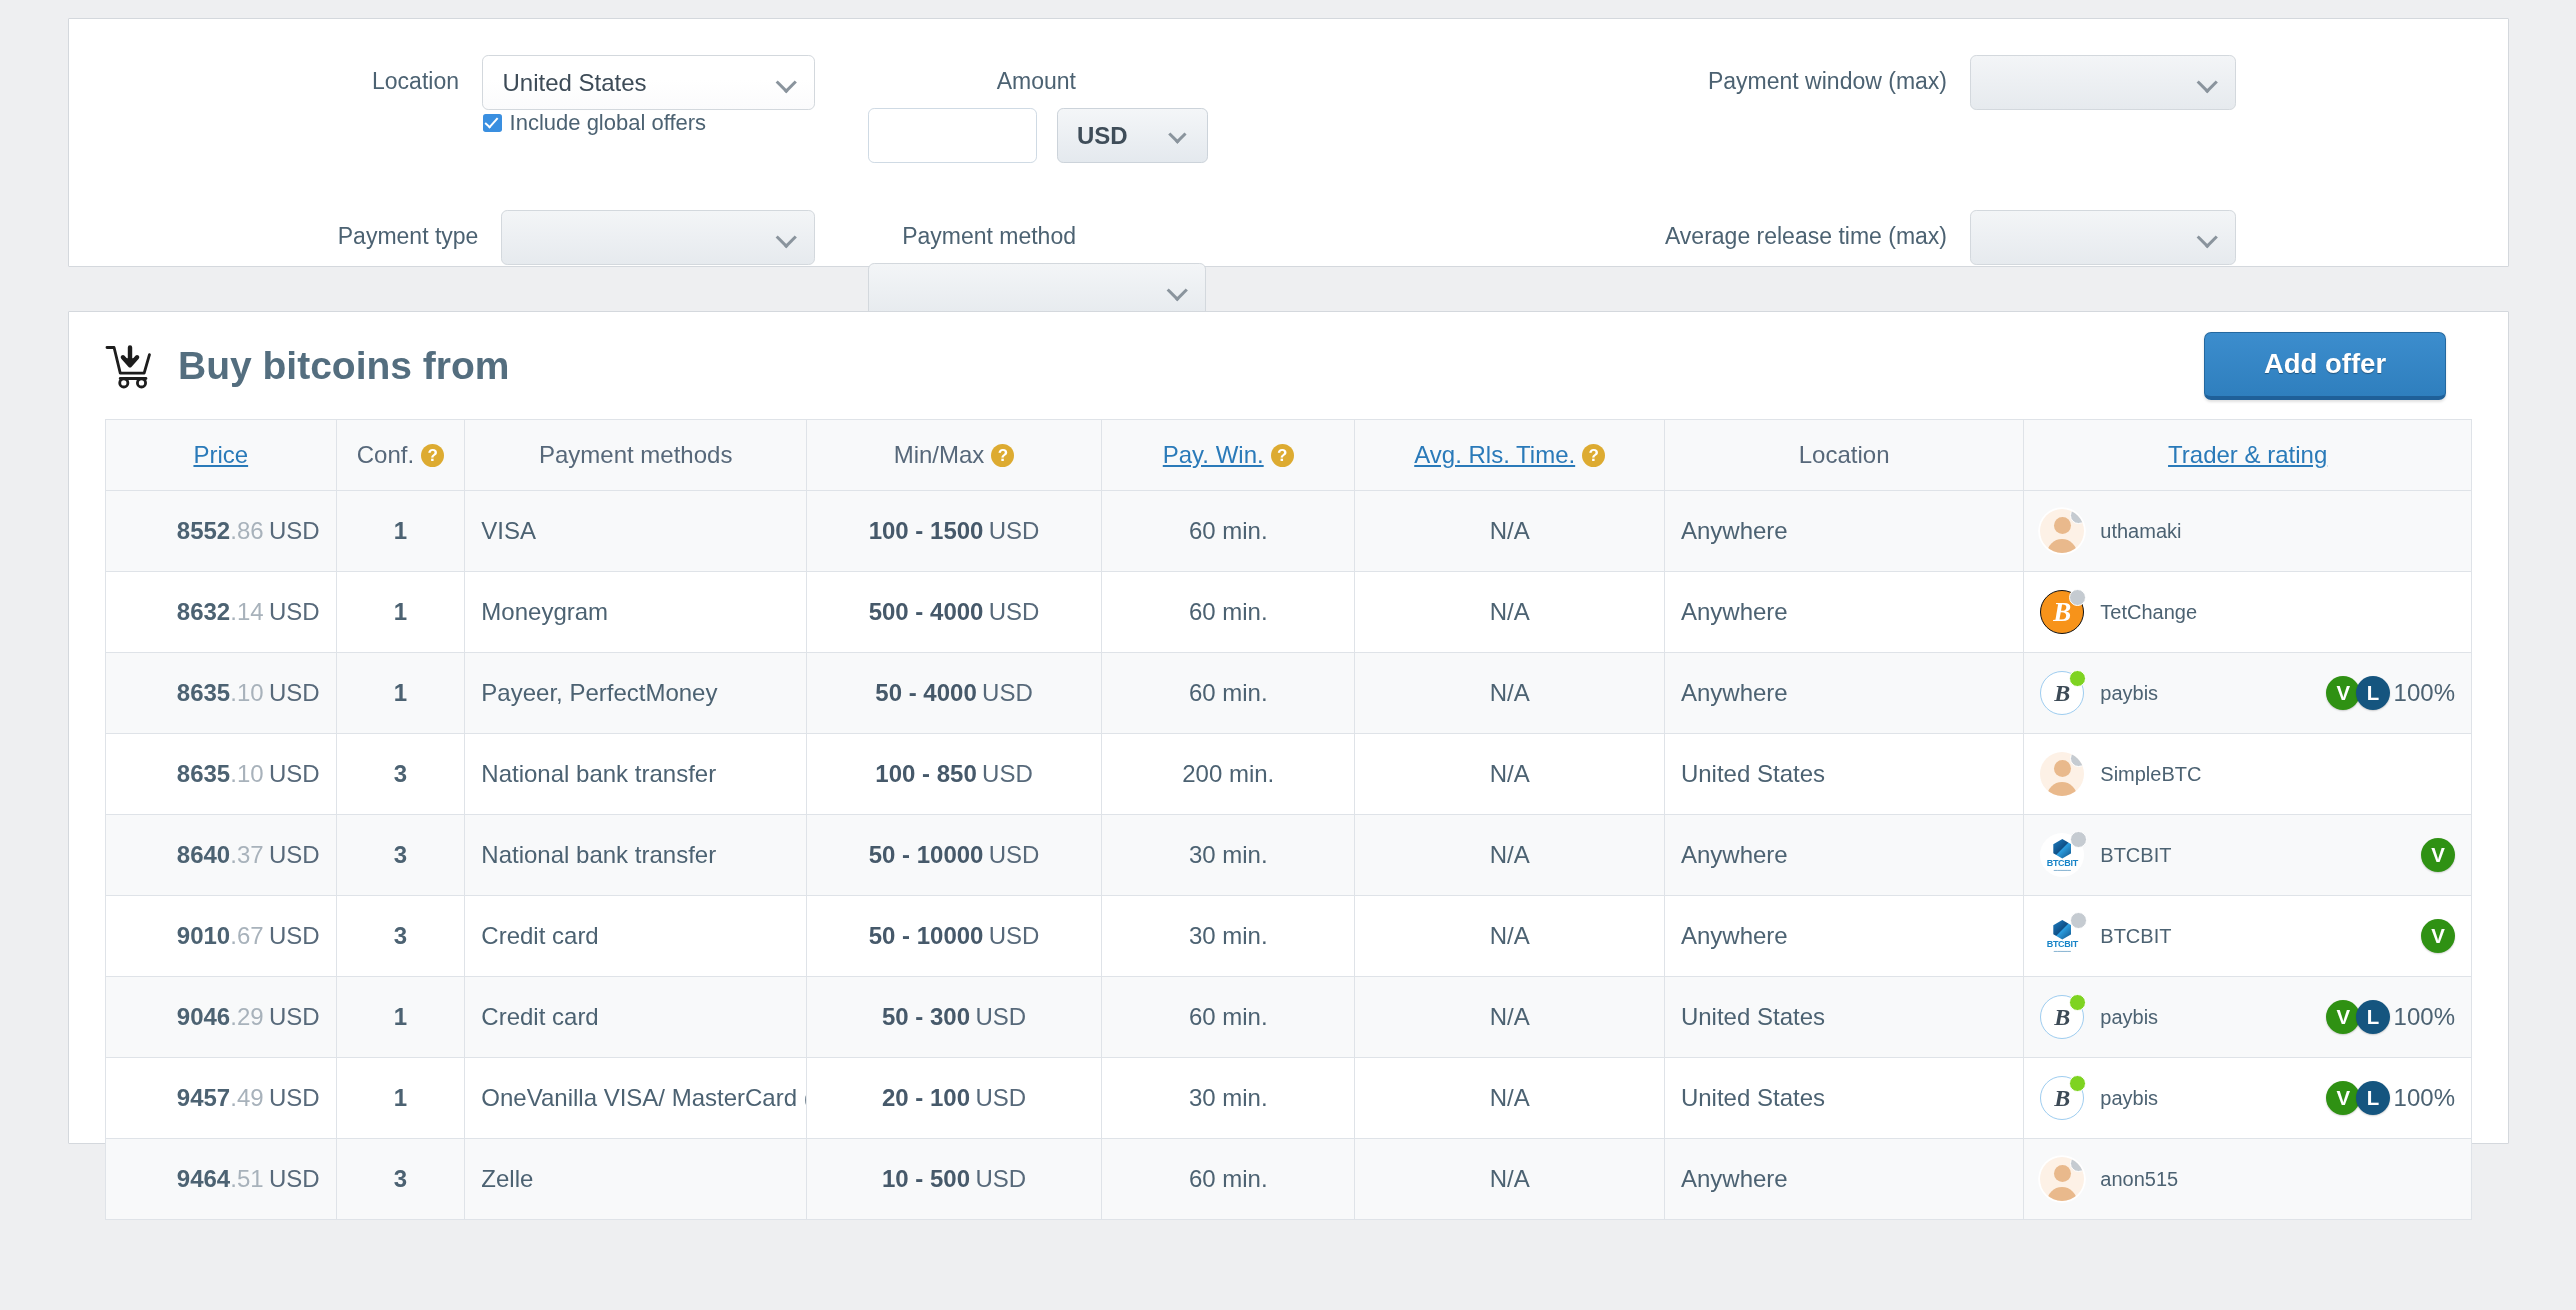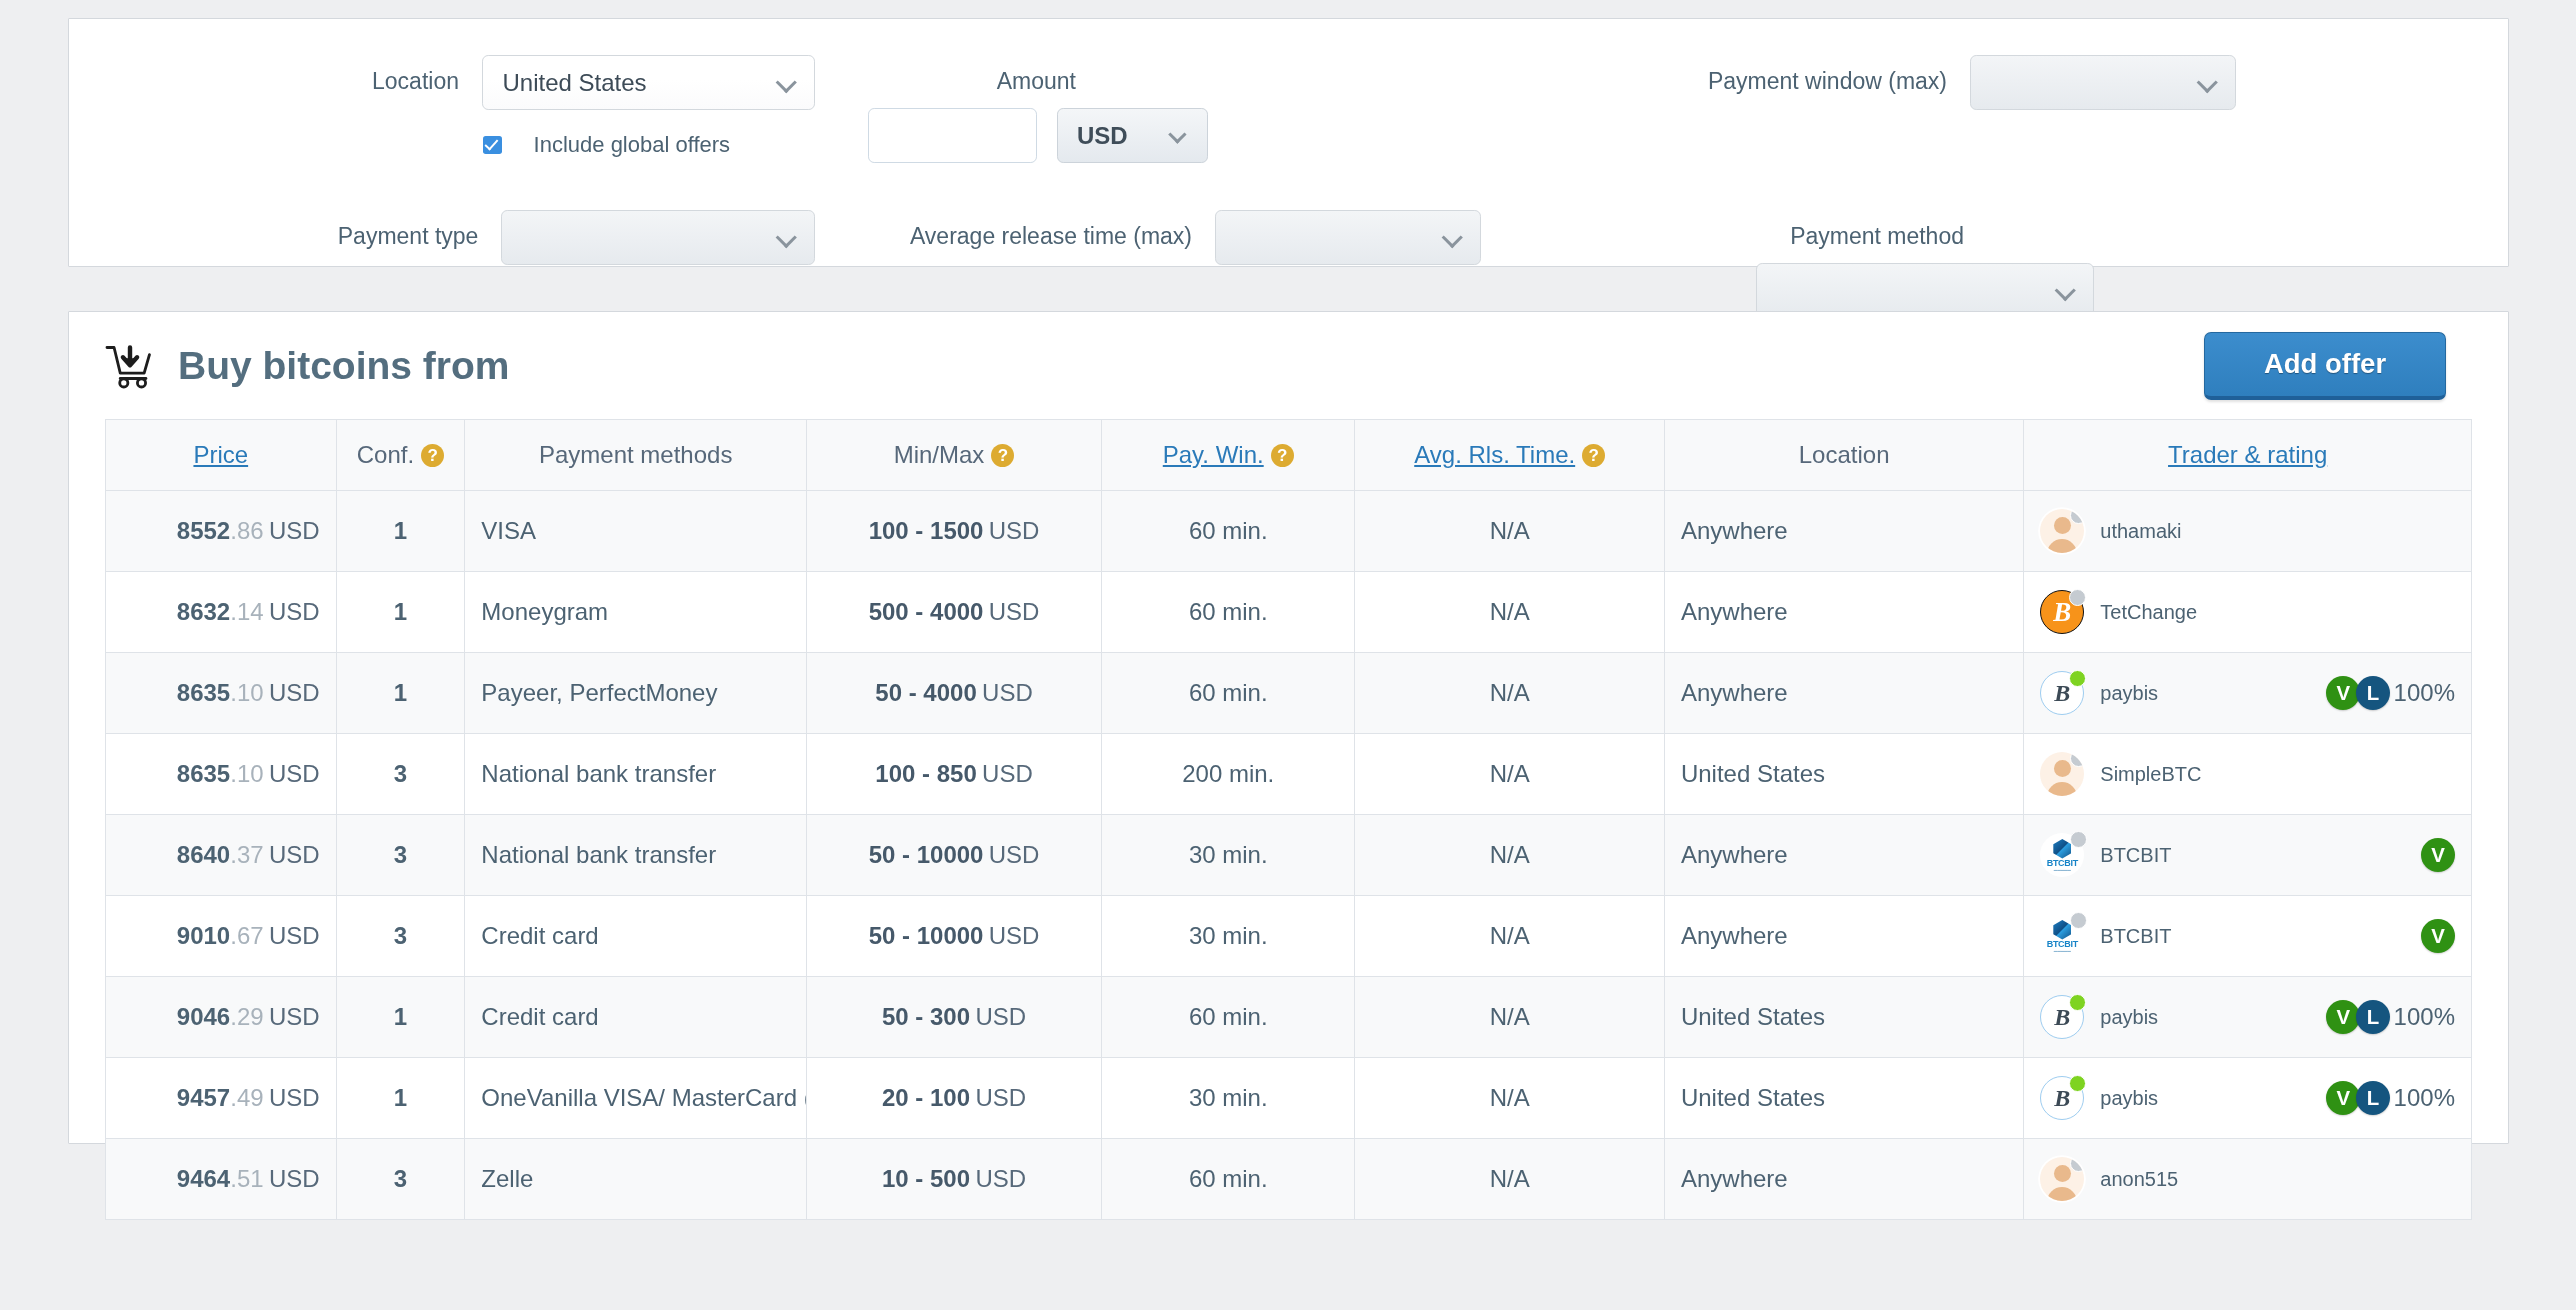--- a/index.html
+++ b/index.html
@@ -97,7 +97,7 @@
 
   .checkline {
     display: flex; align-items: center;
-    margin-top: 22px; margin-left: 0.9px; gap: 24px;
+    margin-top: 0; margin-left: 0.9px;
   }
   .cbox {
     width: 18.7px; height: 18.7px;

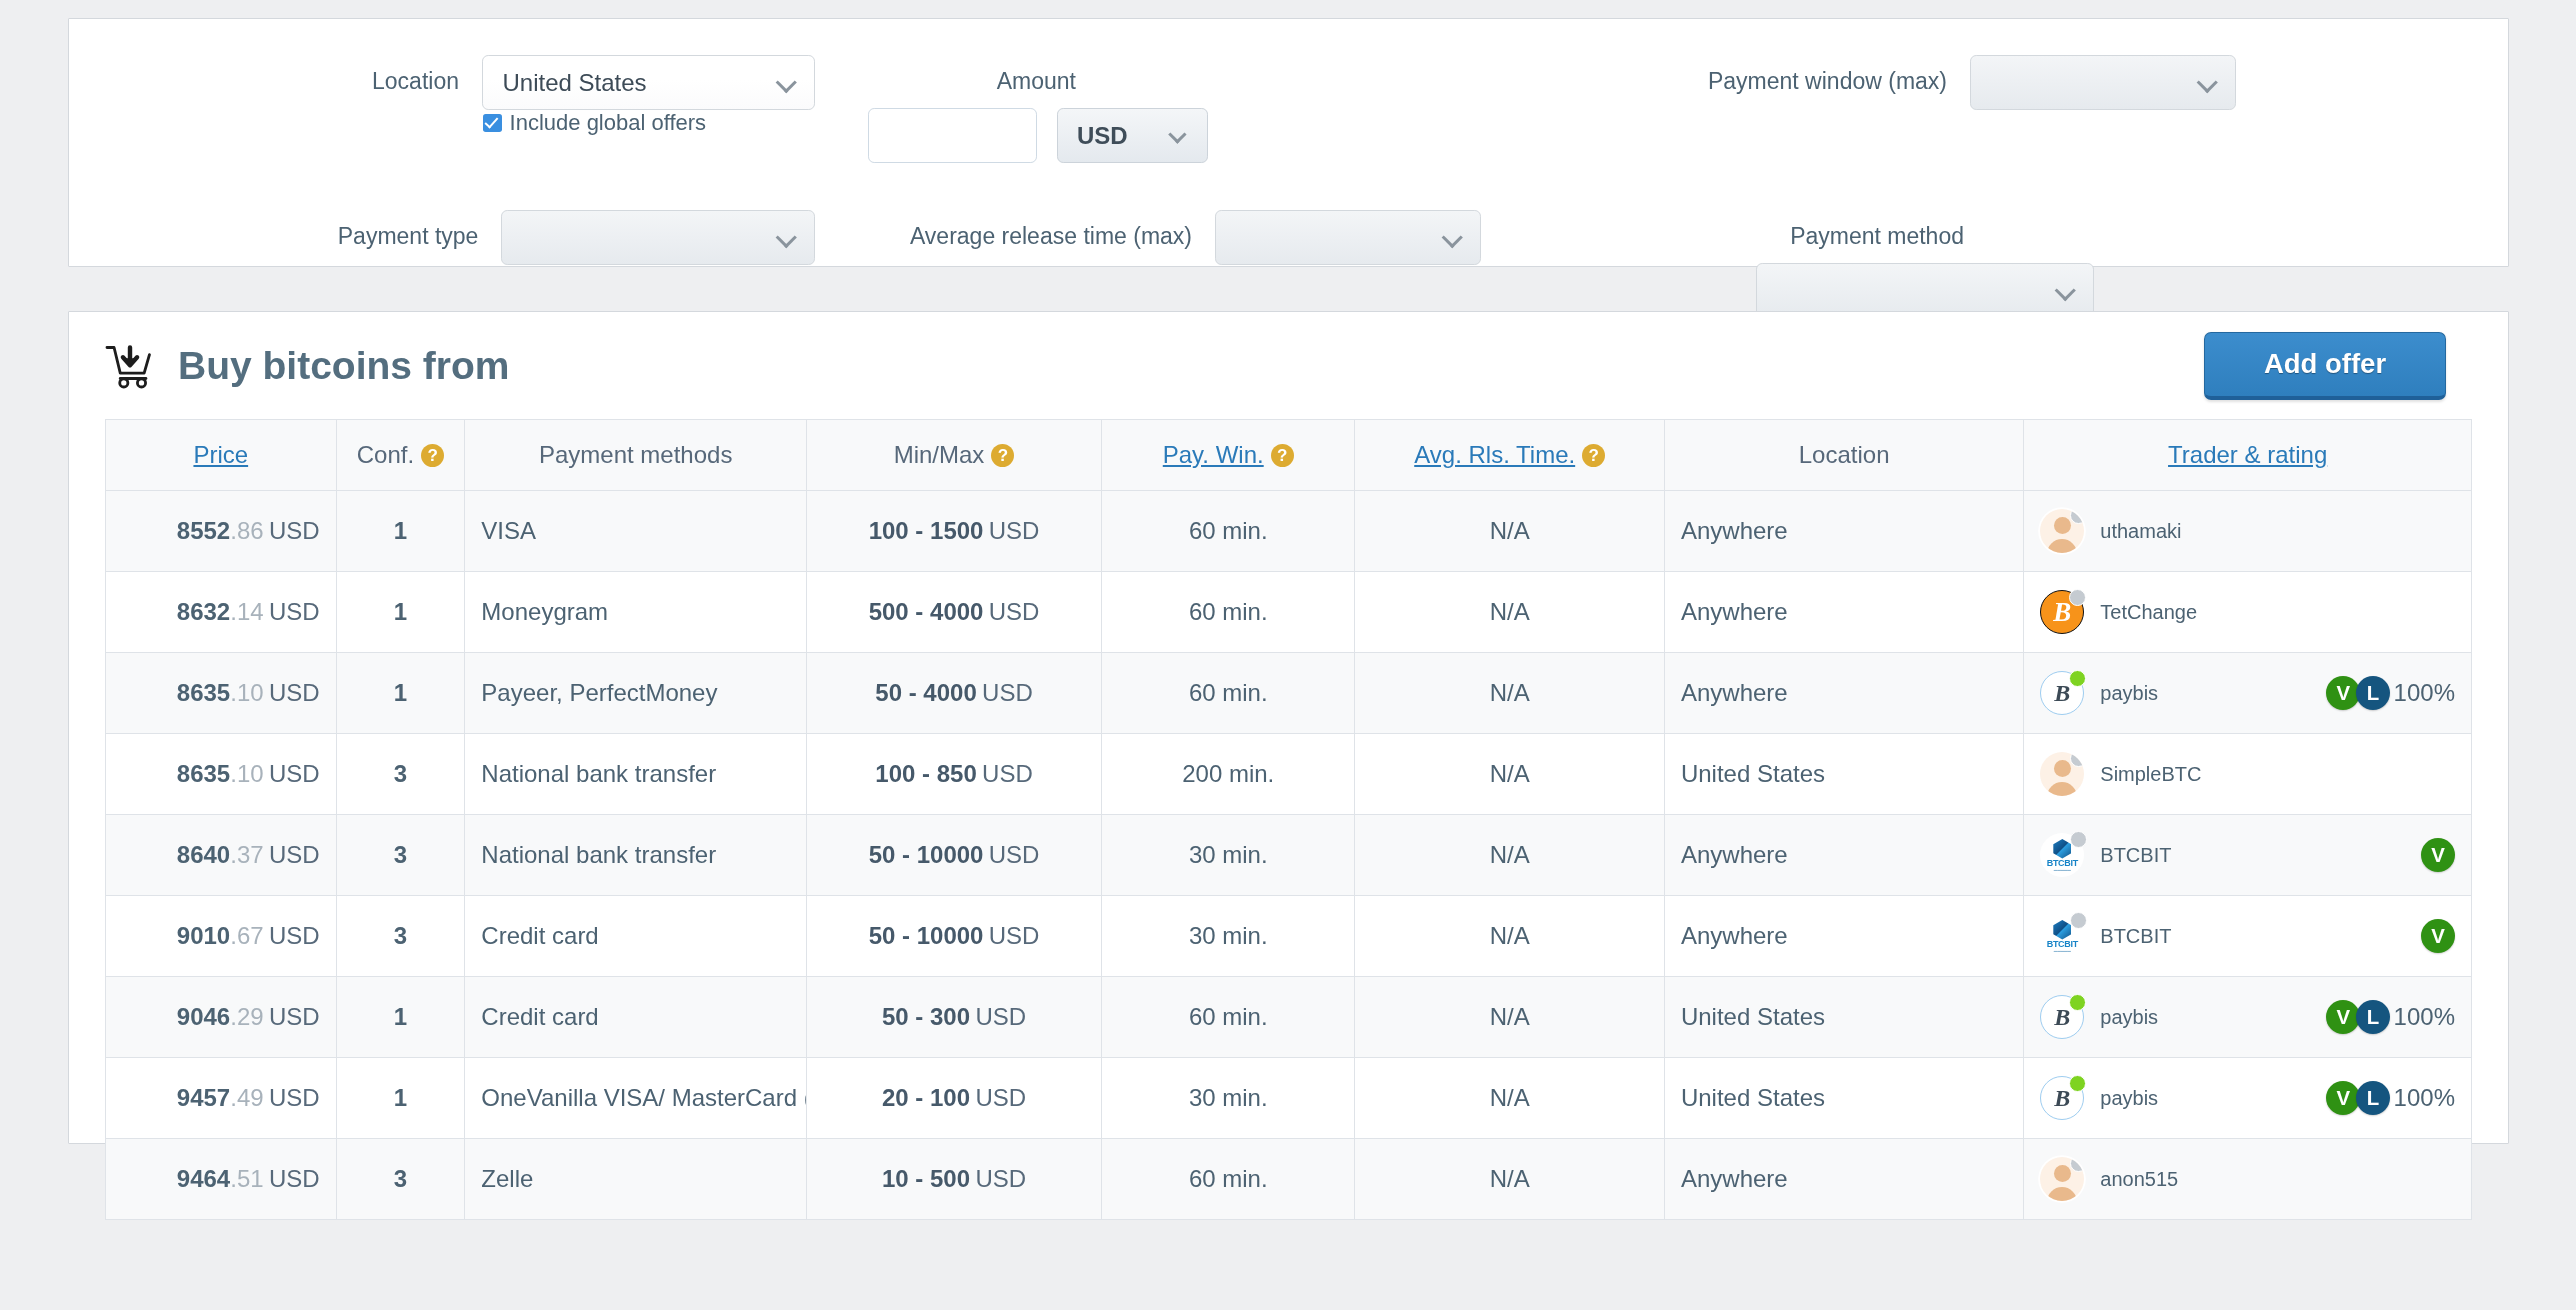--- a/index.html
+++ b/index.html
@@ -328,17 +328,17 @@
         </div>
       </div>
 
-      <div class="fgroup g3">
-        <div class="flabel">Average release time (max)</div>
-        <div class="select empty w-right">
+      <div class="fgroup g2">
+        <div class="flabel">Payment method</div>
+        <div class="select empty w-wide">
           <span></span>
           <span class="chev"></span>
         </div>
       </div>
 
-      <div class="fgroup g2">
-        <div class="flabel">Payment method</div>
-        <div class="select empty w-wide">
+      <div class="fgroup g3">
+        <div class="flabel">Average release time (max)</div>
+        <div class="select empty w-right">
           <span></span>
           <span class="chev"></span>
         </div>

